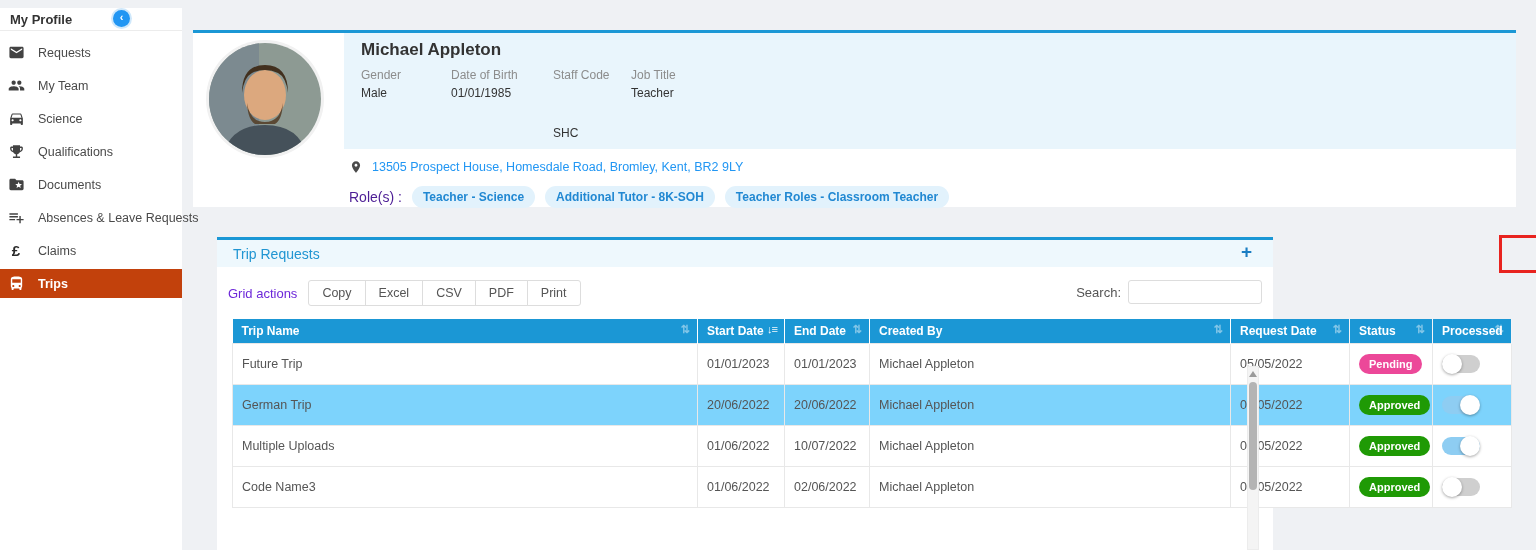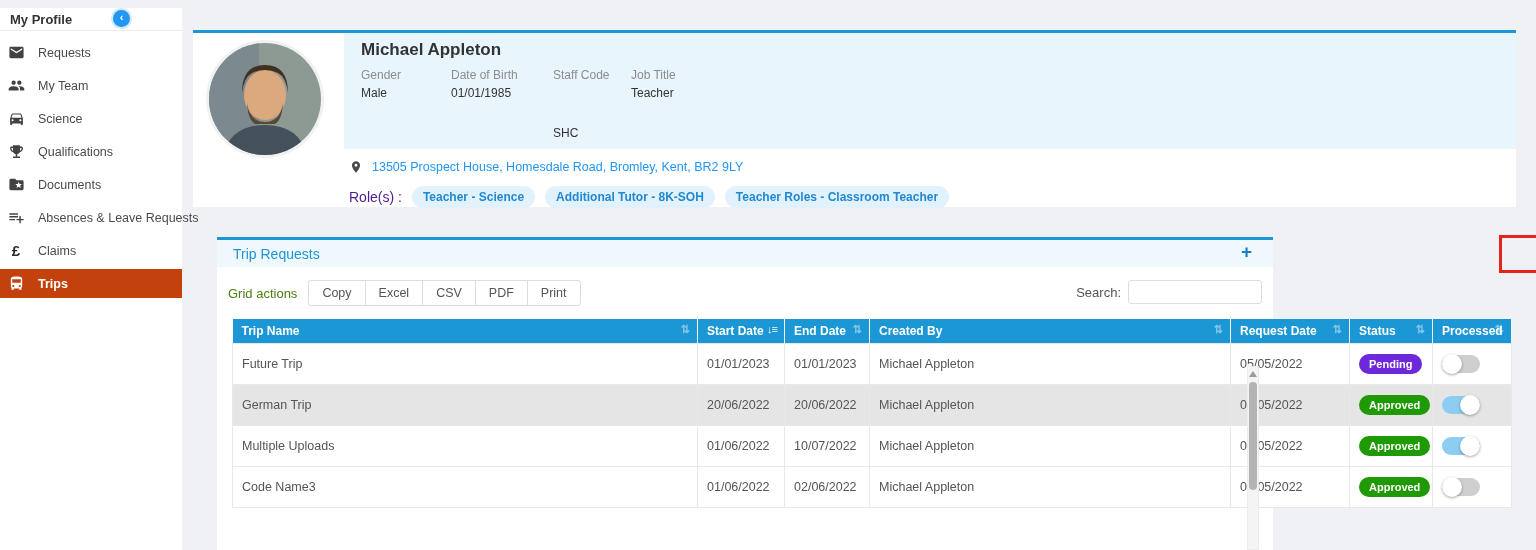--- a/index.html
+++ b/index.html
@@ -59,7 +59,7 @@
                      border:3px solid #e8231f; z-index:6; pointer-events:none; }
 
   .toolbar { position:relative; margin-top:12px; padding-left:11px; display:flex; align-items:center; height:28px; }
-  .grid-actions-label { font-size:13px; color:#4d7c0f; margin-right:12px; }
+  .grid-actions-label { font-size:13px; color:#6d28d9; margin-right:12px; }
   .btn-group { display:flex; }
   .gbtn { background:#fff; border:1px solid #ddd; color:#555; font-size:12.5px;
           padding:5px 13px; margin-left:-1px; cursor:pointer; font-family:"Liberation Sans", sans-serif; }

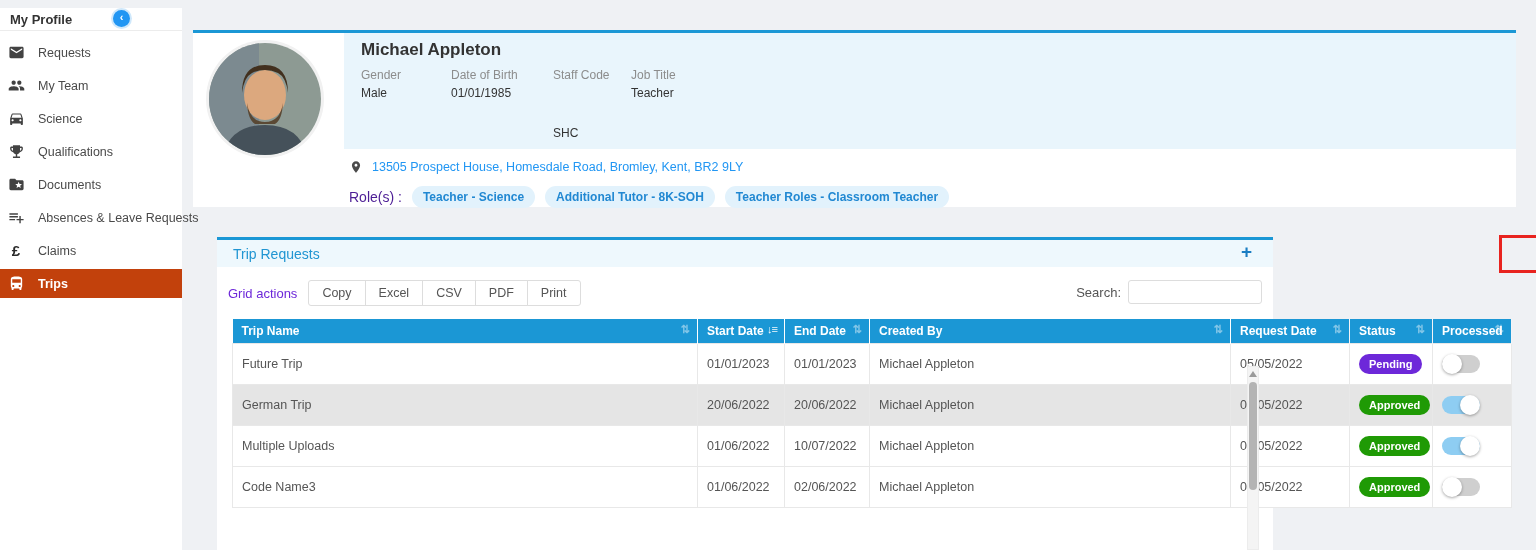--- a/index.html
+++ b/index.html
@@ -82,7 +82,7 @@
 
   .pill { display:inline-block; color:#fff; font-weight:bold; font-size:11px;
           padding:4px 10px; border-radius:12px; }
-  .pill--pending { background:#6d28d9; }
+  .pill--pending { background:#ec4899; }
   .pill--approved { background:#1f9a05; }
 
   .toggle { width:38px; height:18px; border-radius:9px; background:#cfcfcf; position:relative; cursor:pointer; }

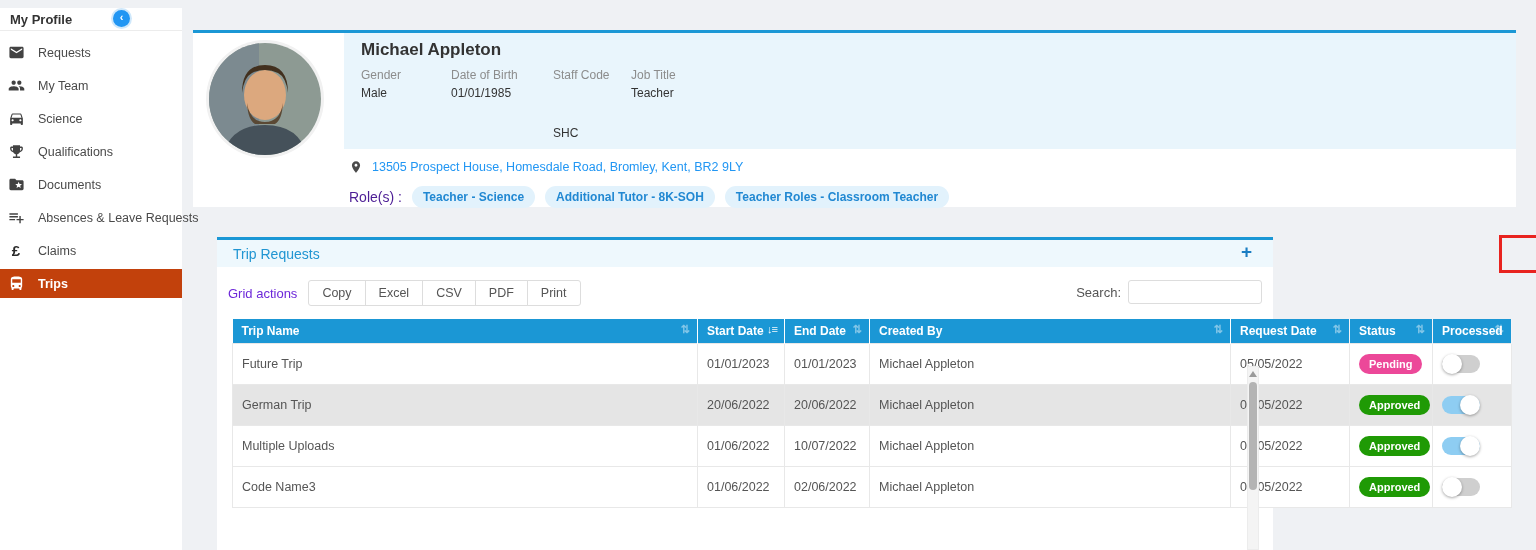--- a/index.html
+++ b/index.html
@@ -78,7 +78,7 @@
   .sort-icon.active { opacity:.95; font-size:11px; letter-spacing:-1px; }
   .grid tbody td { border:1px solid #e8e8e8; padding:0 9px; height:41px; color:#555; font-size:12.5px;
                    background:#fff; overflow:hidden; white-space:nowrap; }
-  .grid tbody tr.stripe td { background:#e5e5e5; }
+  .grid tbody tr.stripe td { background:#7dd3fc; }
 
   .pill { display:inline-block; color:#fff; font-weight:bold; font-size:11px;
           padding:4px 10px; border-radius:12px; }

